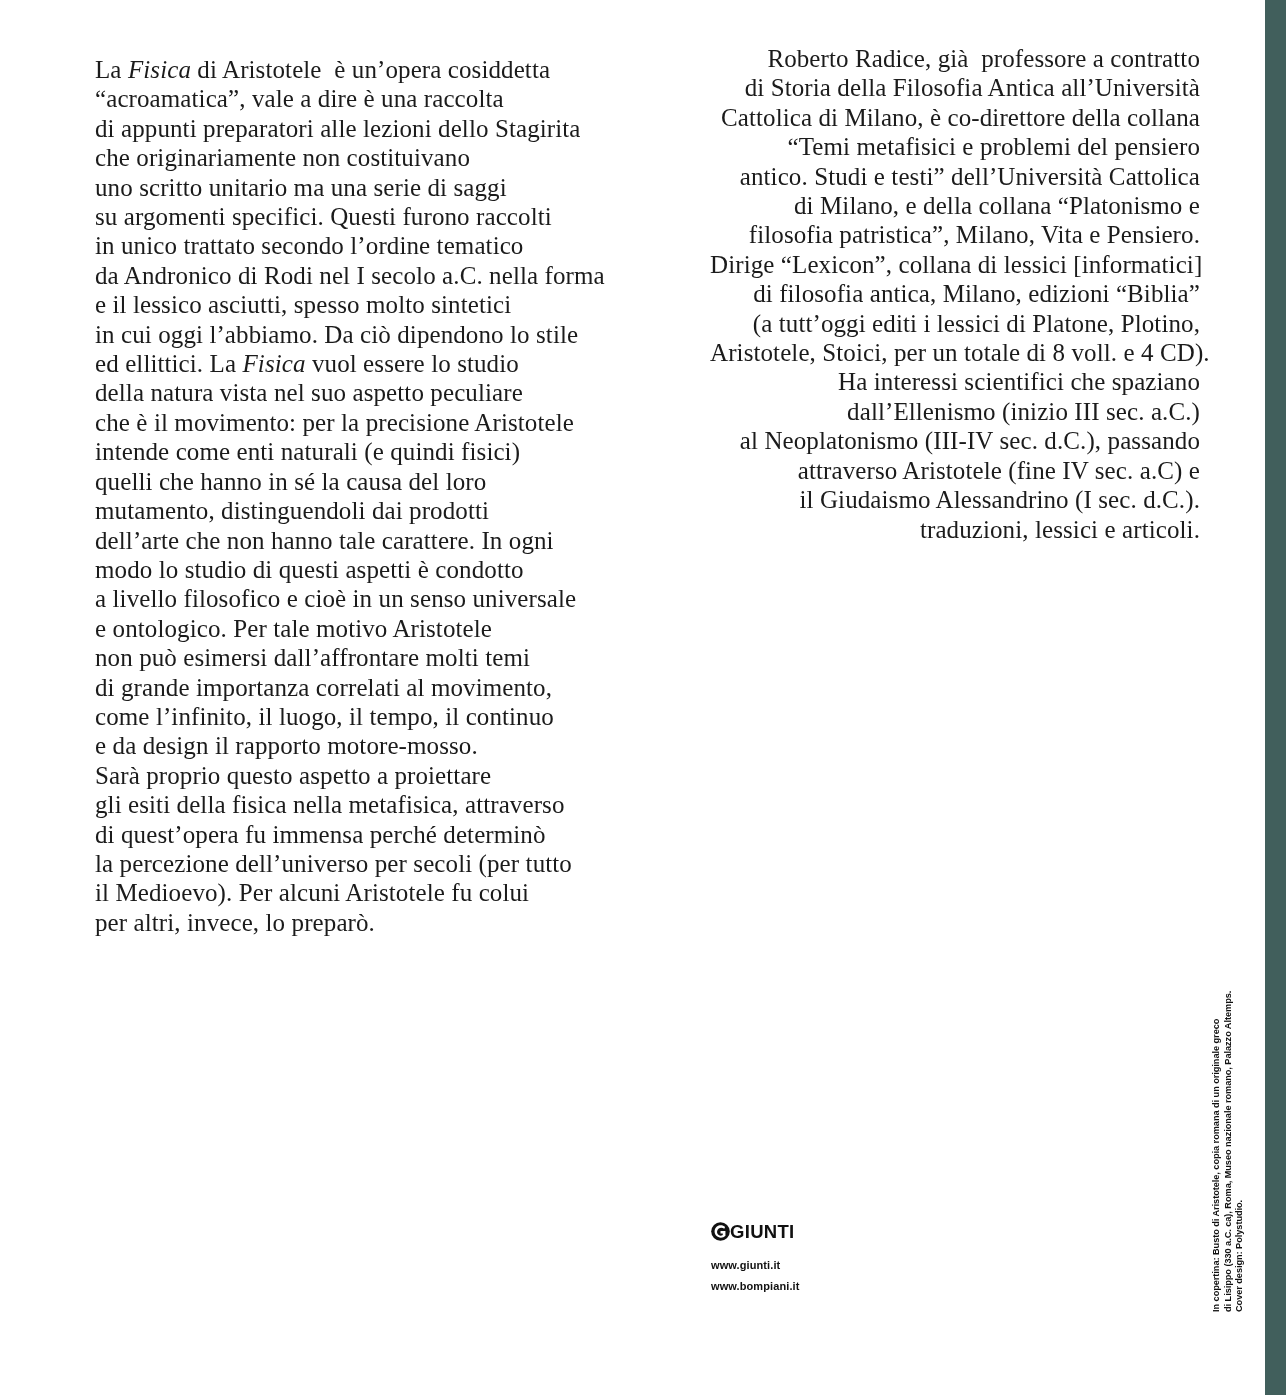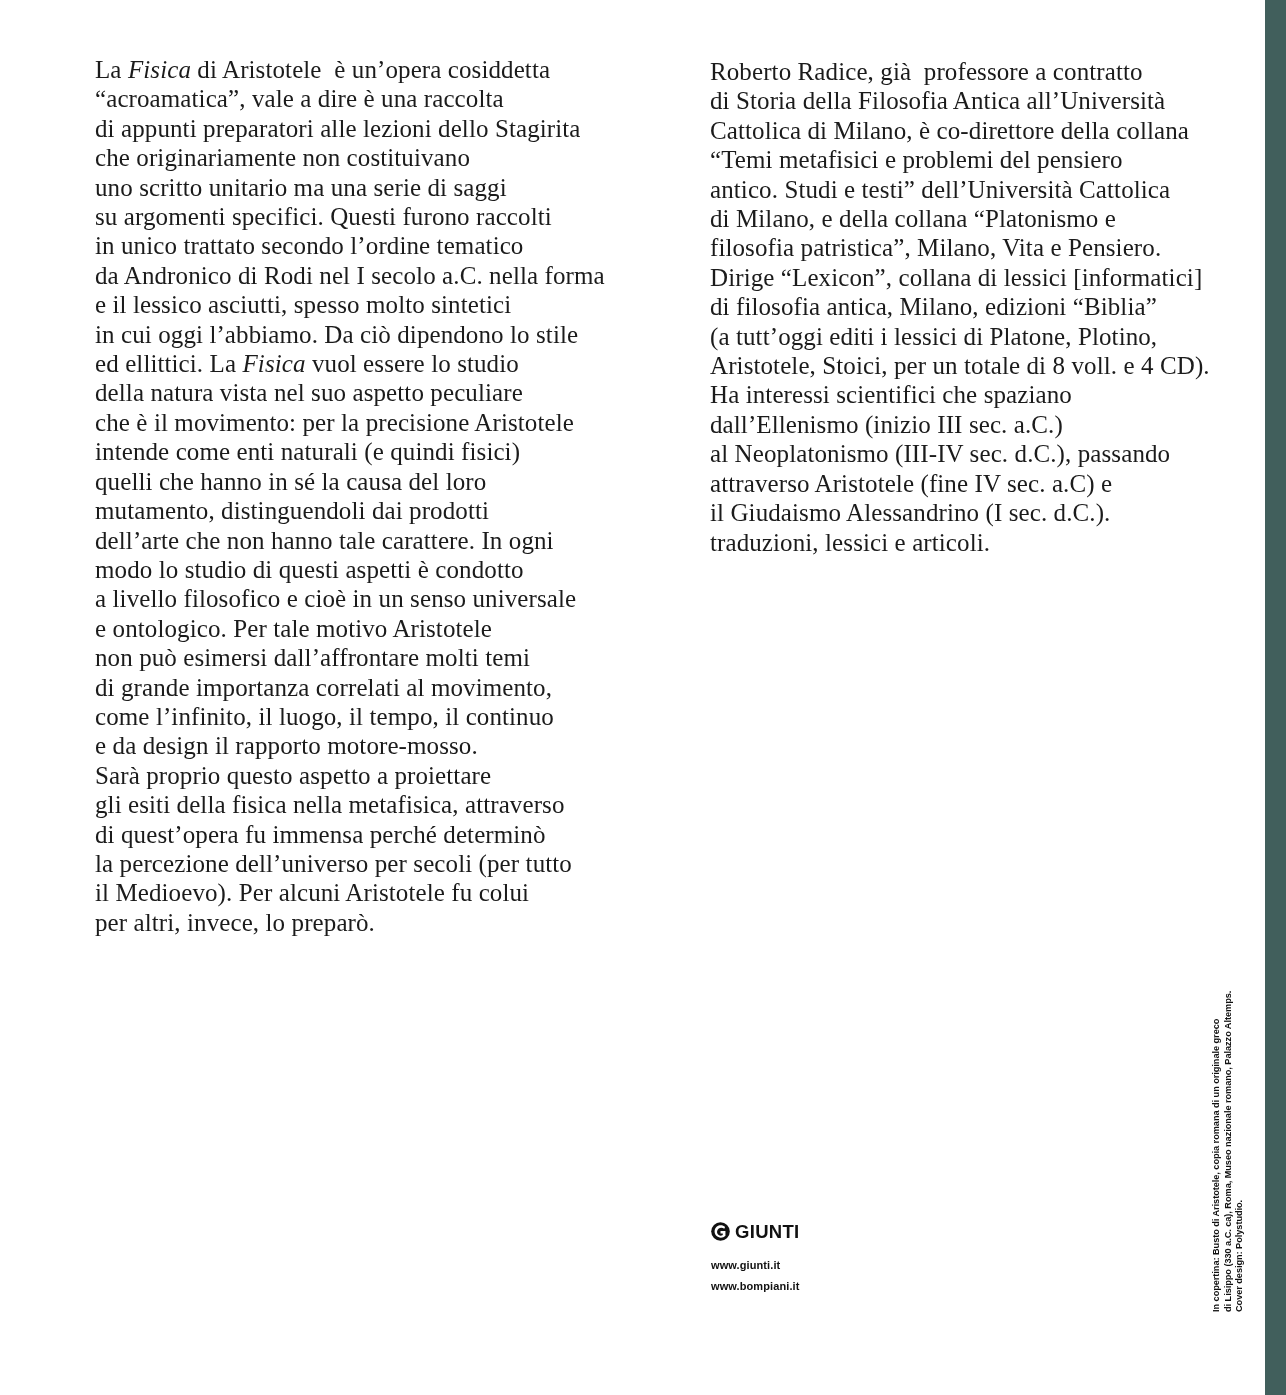--- a/index.html
+++ b/index.html
@@ -34,8 +34,9 @@
   #author-column {
     position: absolute;
     left: 710px;
-    top: 57px;
+    top: 44px;
     width: 490px;
+    text-align: right;
   }
   .copy-line {
     font-family: "Liberation Serif", serif;

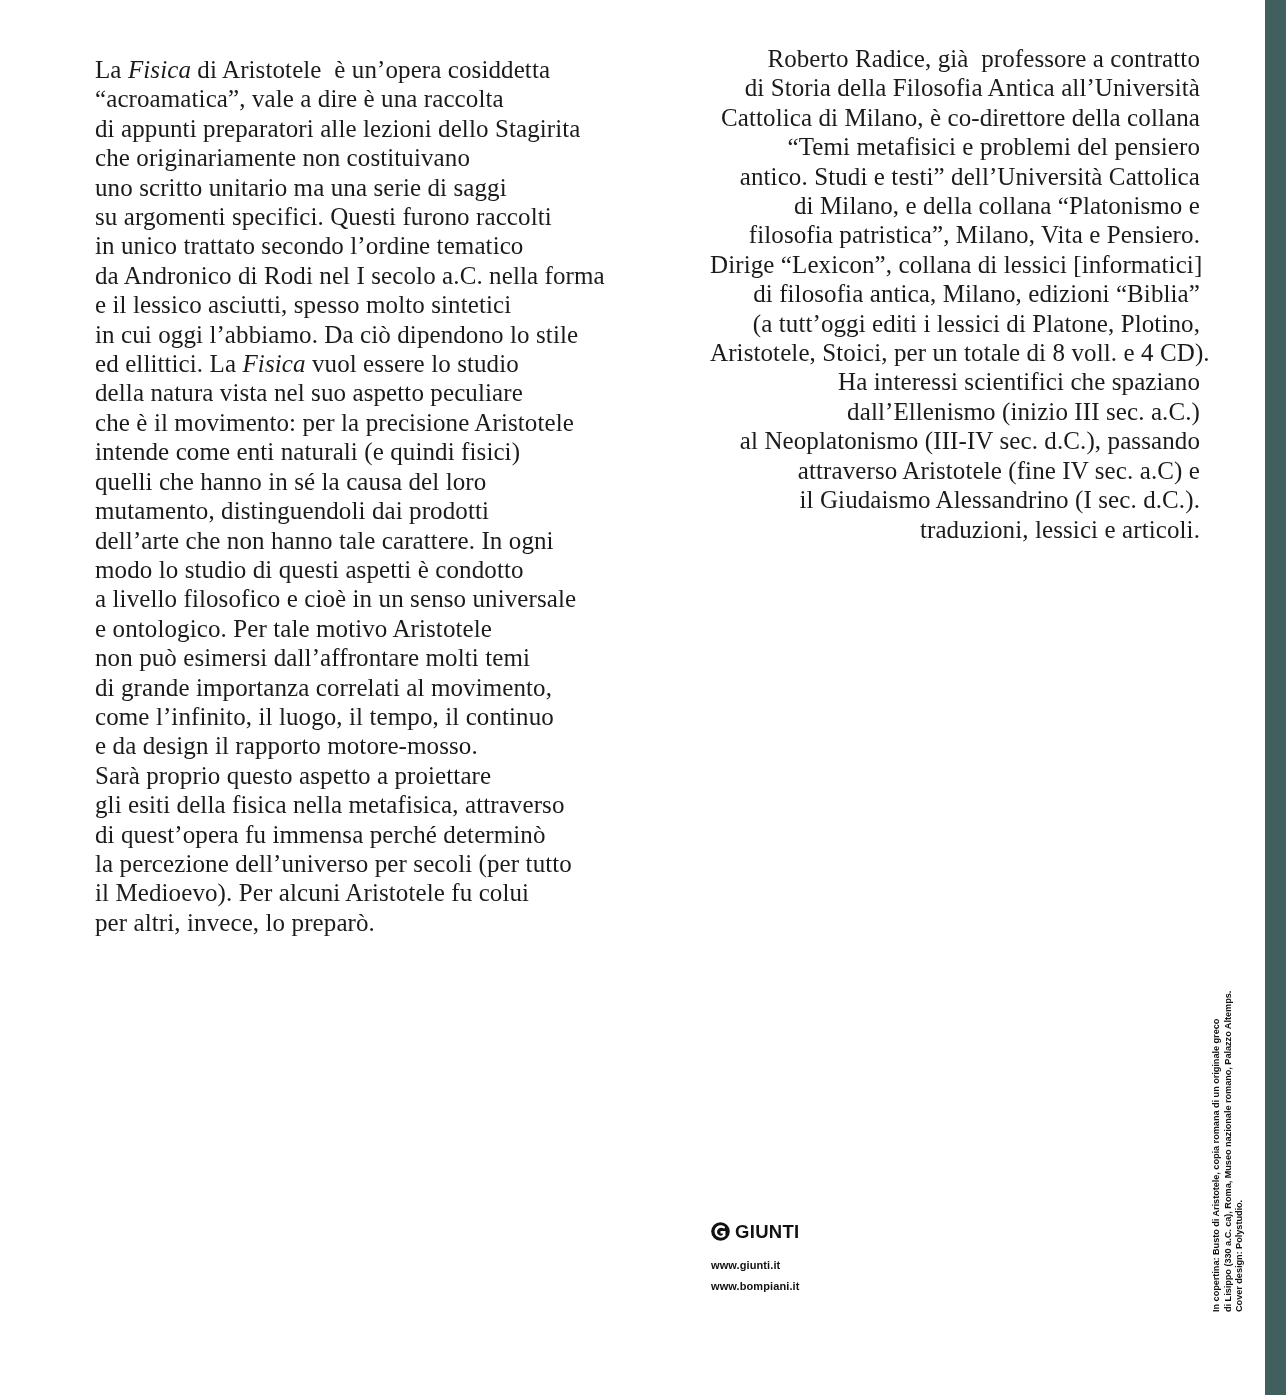--- a/index.html
+++ b/index.html
@@ -60,7 +60,6 @@
   #logo-row {
     display: flex;
     align-items: center;
-    gap: 5px;
     height: 24px;
   }
   #giunti-mark {

